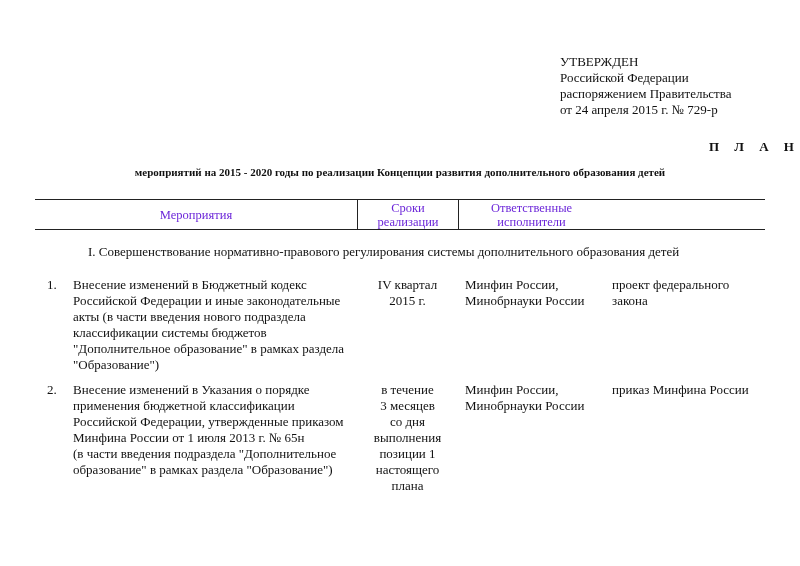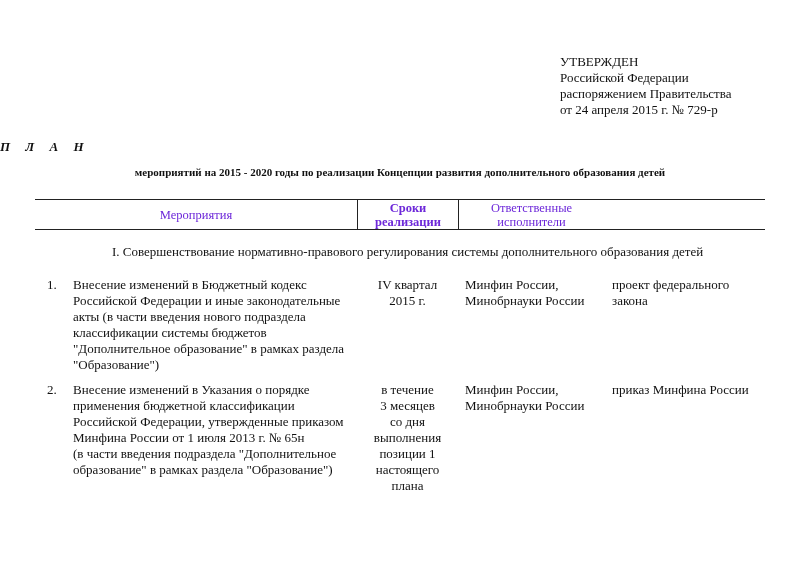--- a/index.html
+++ b/index.html
@@ -29,11 +29,10 @@
       left: 0;
       top: 139px;
       width: 800px;
-      text-align: left;
+      text-align: right;
       font-weight: bold;
       font-size: 13px;
       letter-spacing: 6px;
-      font-style: italic;
     }
     .plan-subtitle {
       position: absolute;

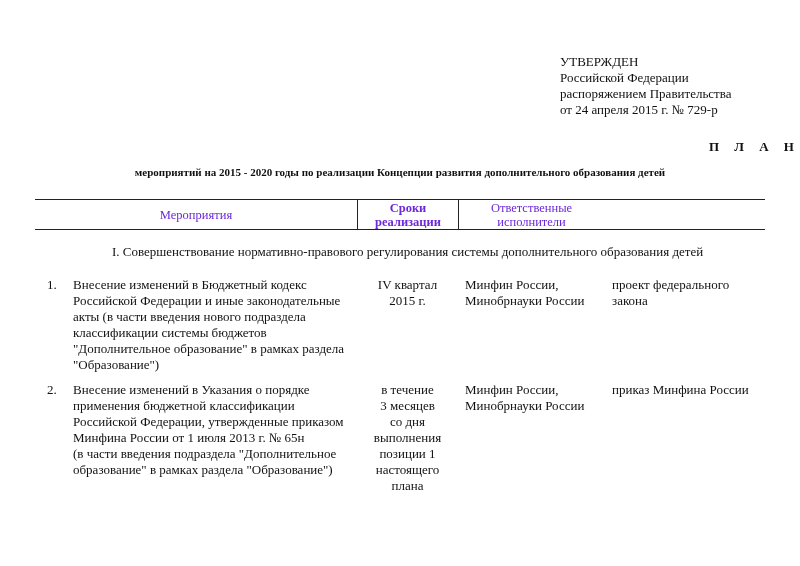--- a/index.html
+++ b/index.html
@@ -67,7 +67,7 @@
     }
     .th + .th { border-left: 1.5px solid #222; }
     .col1 { width: 322px; }
-    .col2 { width: 101px; font-weight: bold; }
+    .col2 { width: 101px; }
     .col3 { width: 146px; }
     .col4 { width: 161px; }
     .section-heading {

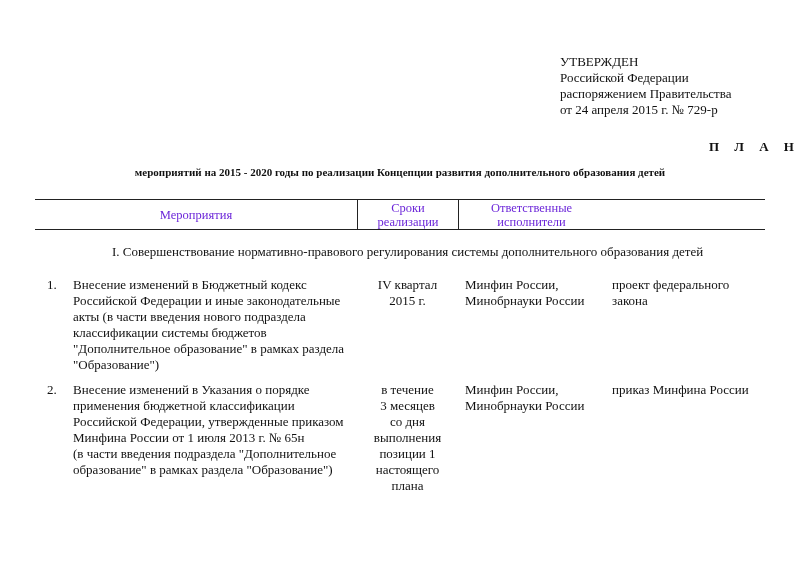--- a/index.html
+++ b/index.html
@@ -76,7 +76,6 @@
       top: 244px;
       white-space: nowrap;
       font-size: 13px;
-      margin-left: 24px;
     }
     .row {
       position: absolute;

